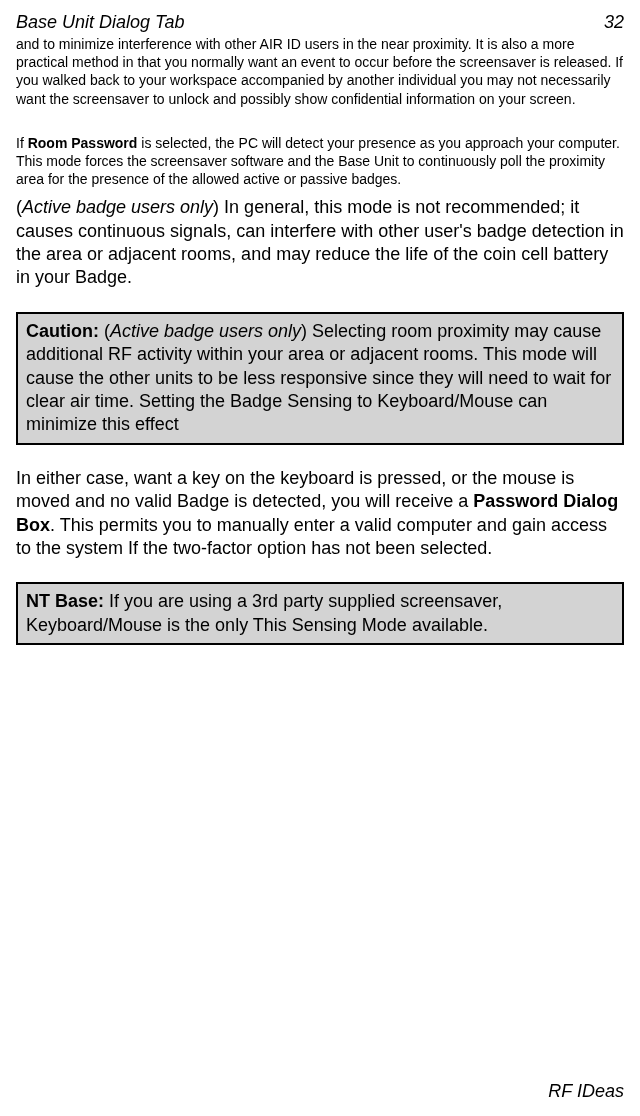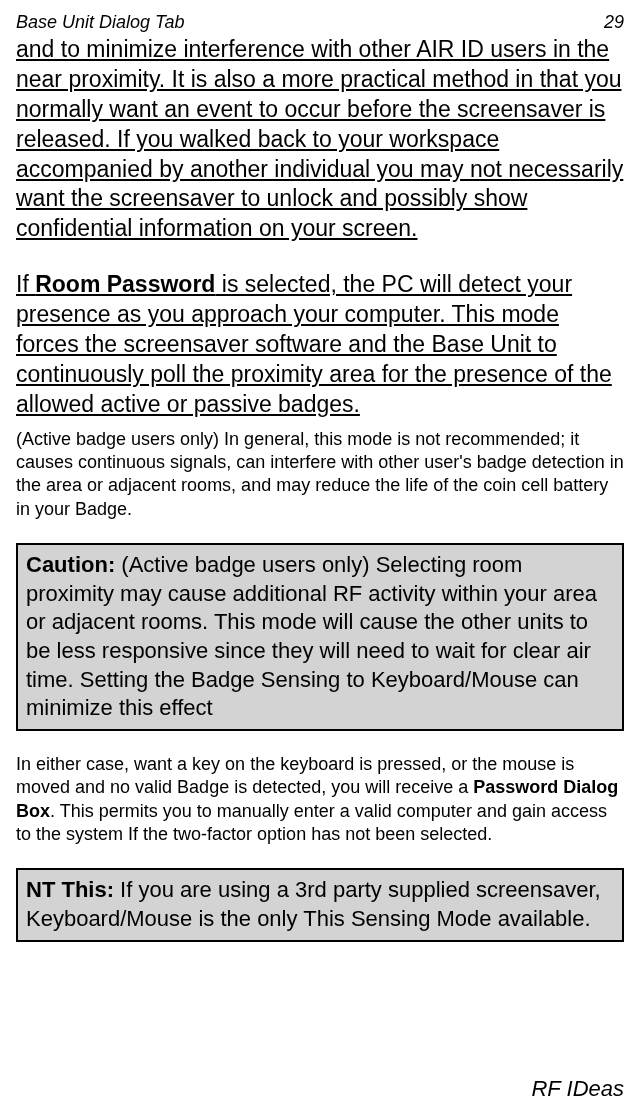--- a/index.html
+++ b/index.html
@@ -63,7 +63,7 @@
 
 <div class="header">
   <span>Base Unit Dialog Tab</span>
-  <span>29</span>
+  <span>32</span>
 </div>
 
 <div class="para-tight">

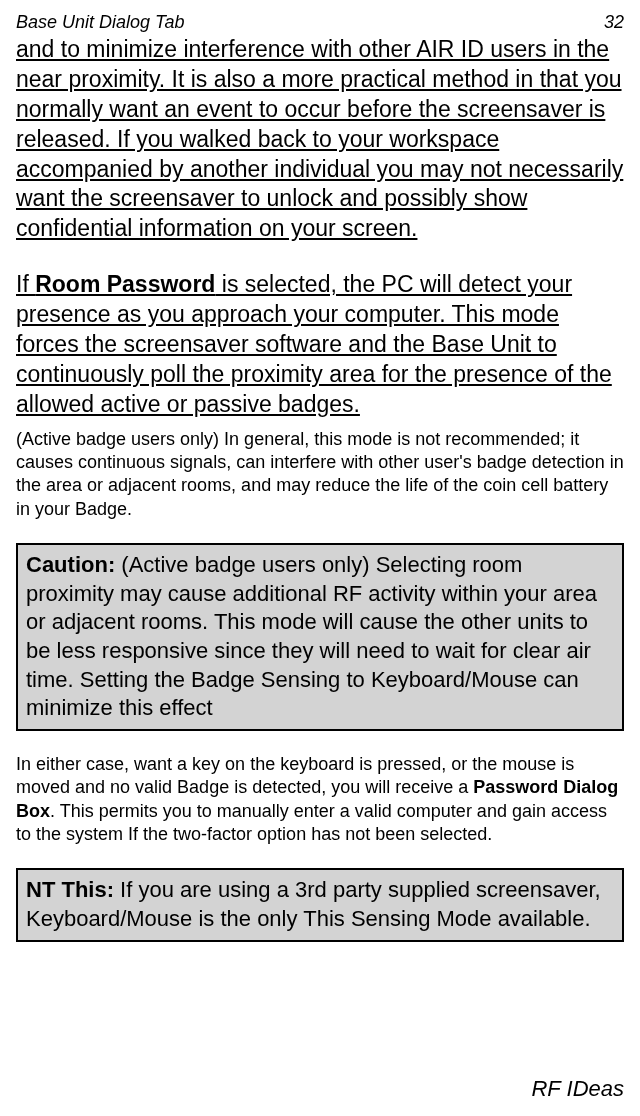--- a/index.html
+++ b/index.html
@@ -29,10 +29,9 @@
       margin-bottom: 22px;
     }
     .para-tight {
-      font-size: 23px;
+      font-size: 14px;
       line-height: 1.3;
       margin-bottom: 8px;
-      text-decoration: underline;
     }
     .callout {
       border: 2px solid #000;

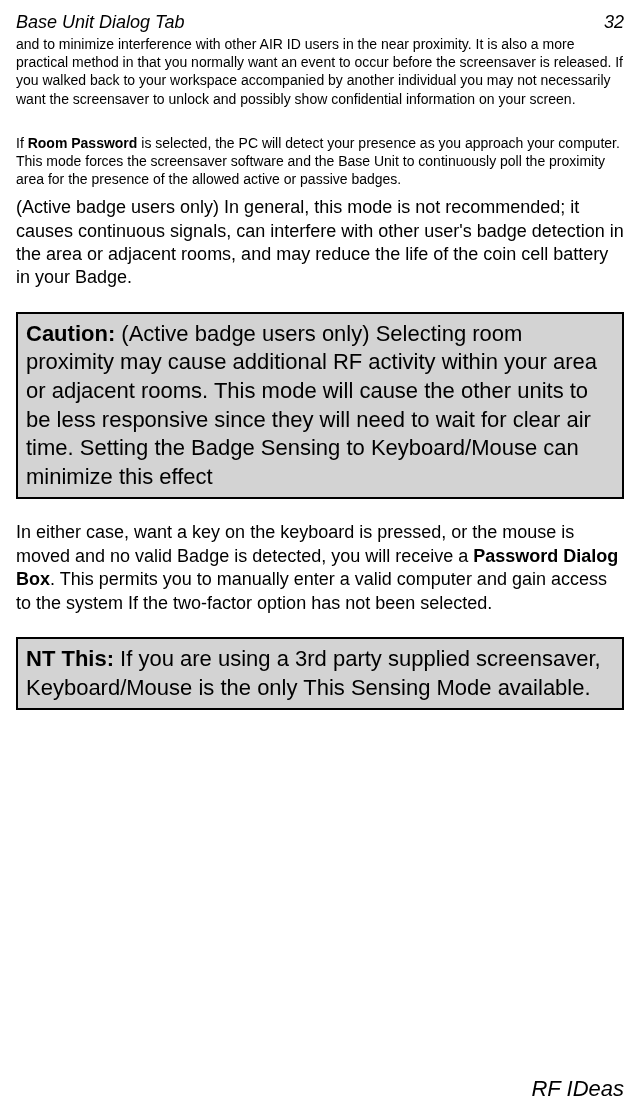--- a/index.html
+++ b/index.html
@@ -48,7 +48,7 @@
       margin-bottom: 0;
     }
     .bold { font-weight: bold; }
-    .italic { }
+    .italic { font-style: italic; }
     .footer {
       position: absolute;
       bottom: 14px;

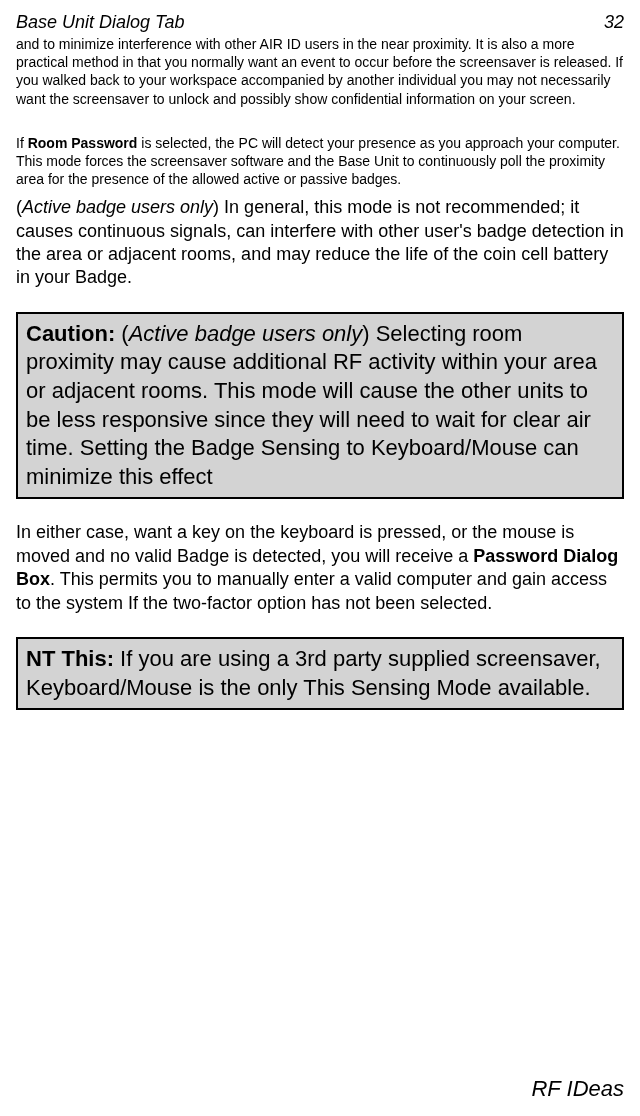--- a/index.html
+++ b/index.html
@@ -37,7 +37,7 @@
       border: 2px solid #000;
       background: #d3d3d3;
       padding: 6px 8px;
-      font-size: 22px;
+      font-size: 18px;
       line-height: 1.3;
       margin-bottom: 22px;
     }

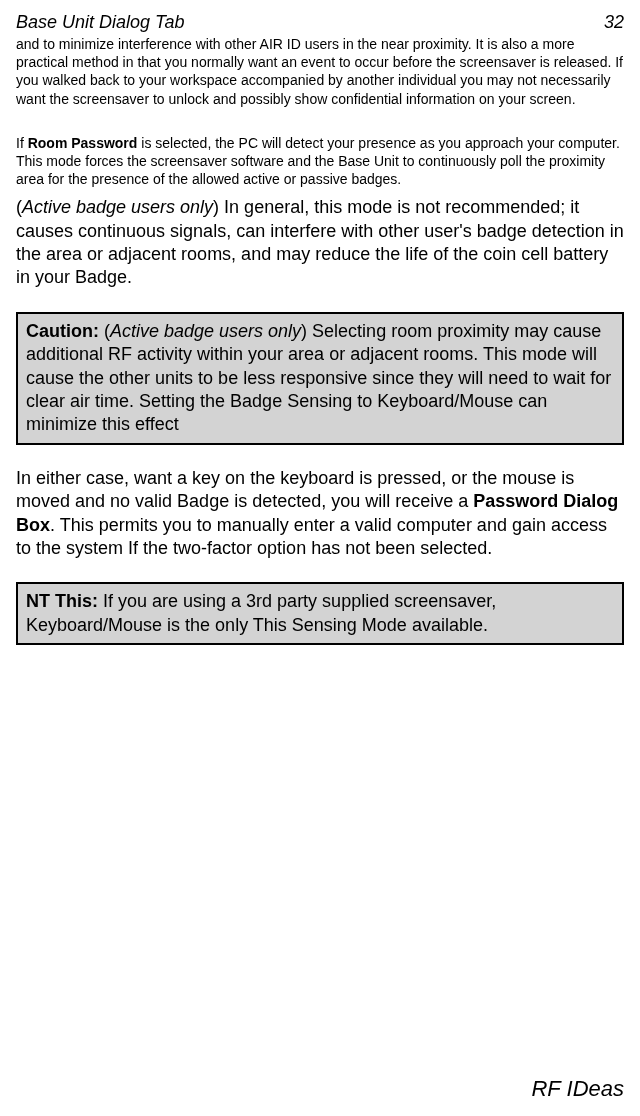--- a/index.html
+++ b/index.html
@@ -91,7 +91,7 @@
 
 <div class="callout">
   <div class="block">
-    <span class="bold">NT This:</span><span> If you are using a 3rd party supplied screensaver, Keyboard/Mouse is the only This Sensing Mode available.</span>
+    <span class="bold">NT Base:</span><span> If you are using a 3rd party supplied screensaver, Keyboard/Mouse is the only This Sensing Mode available.</span>
   </div>
 </div>
 

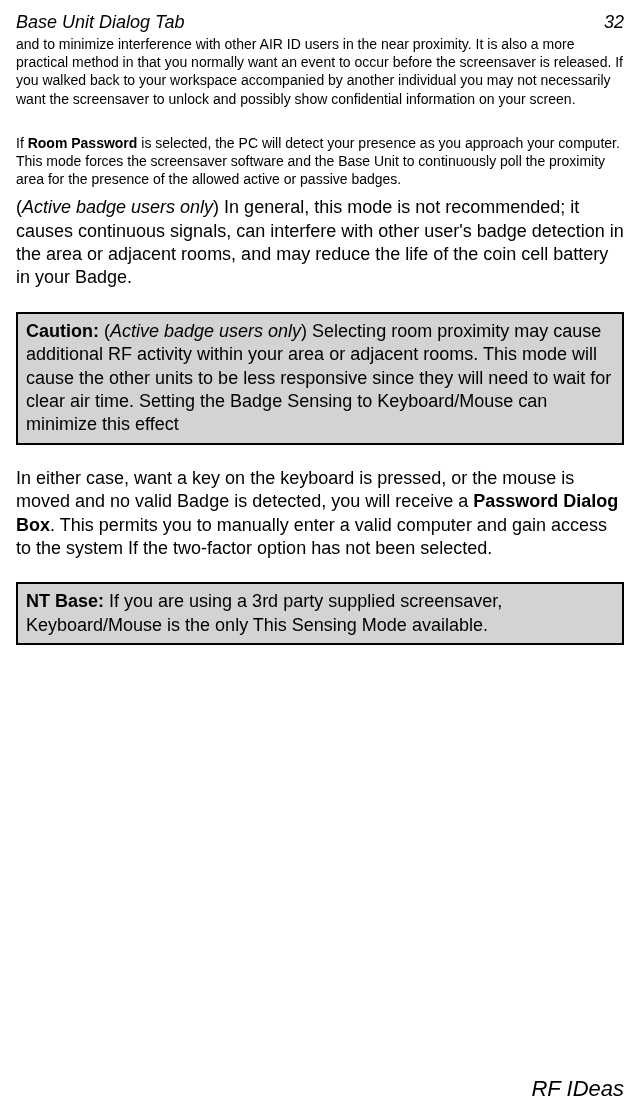--- a/index.html
+++ b/index.html
@@ -54,7 +54,7 @@
       bottom: 14px;
       right: 16px;
       font-style: italic;
-      font-size: 22px;
+      font-size: 18px;
     }
   </style>
 </head>

